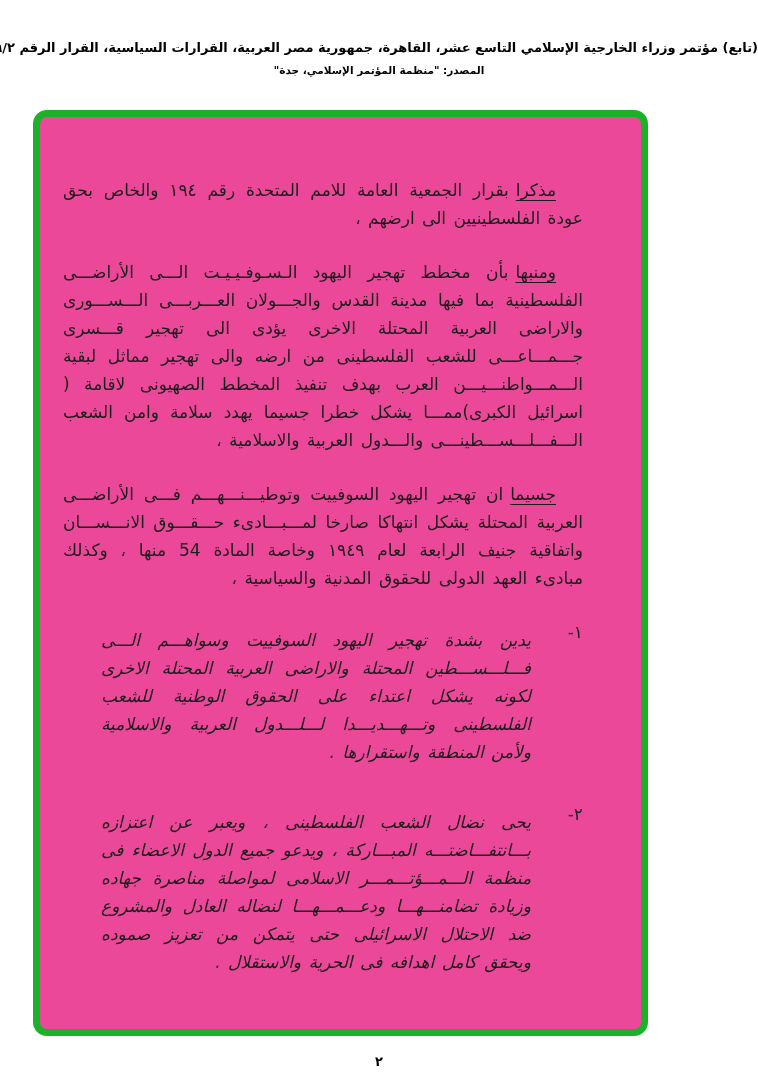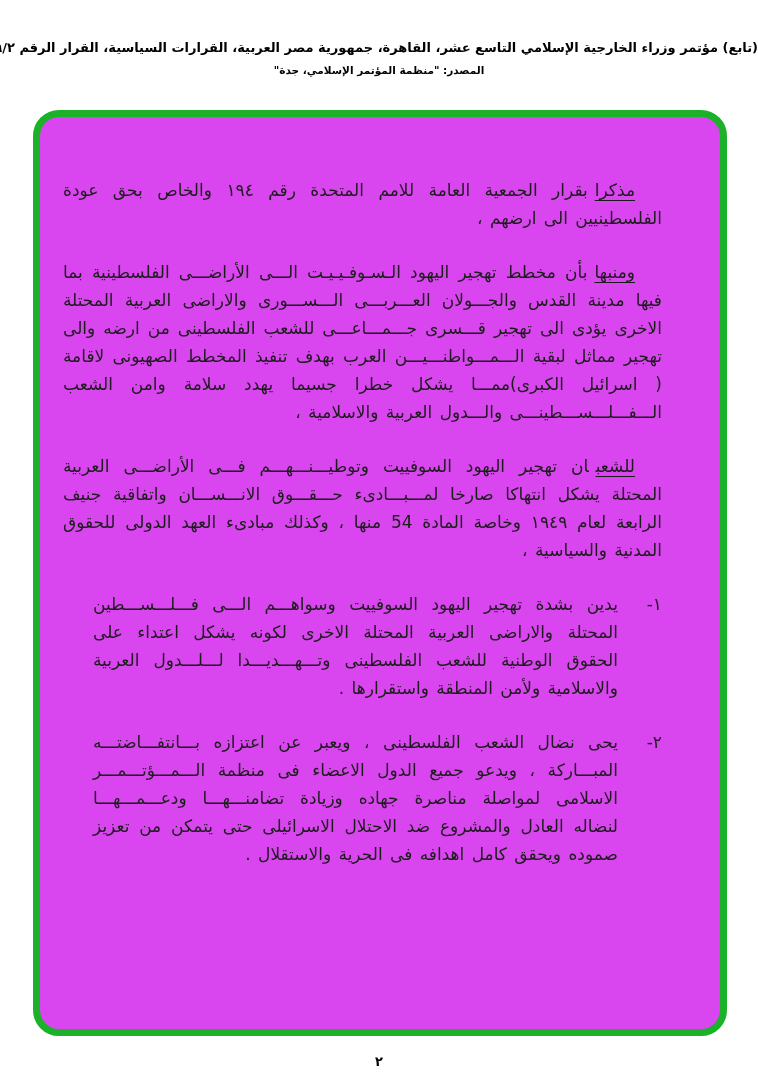--- a/index.html
+++ b/index.html
@@ -42,12 +42,12 @@
     position: absolute;
     left: 33px;
     top: 110px;
-    width: 694px;
+    width: 615px;
     height: 926px;
     box-sizing: border-box;
     border: 7px solid #1bb22a;
-    border-radius: 26px;
-    background: #d946ef;
+    border-radius: 14px;
+    background: #ec4899;
   }
   .content {
     position: absolute;

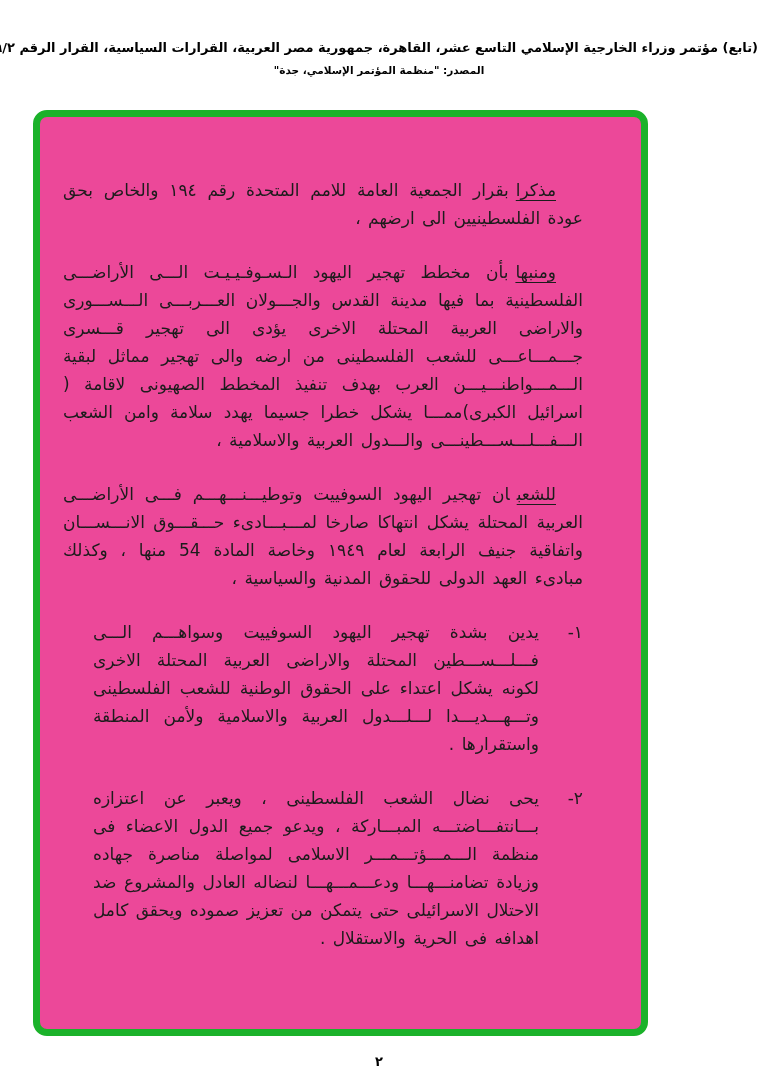--- a/index.html
+++ b/index.html
@@ -115,7 +115,7 @@
       </p>
 
       <p class="para">
-        <u class="lead">للشعب</u><span>ان تهجير اليهود السوفييت وتوطيـــنـــهـــم فـــى الأراضـــى العربية المحتلة يشكل انتهاكا صارخا لمـــبـــادىء حـــقـــوق الانـــســـان واتفاقية جنيف الرابعة لعام ١٩٤٩ وخاصة المادة 54 منها ، وكذلك مبادىء العهد الدولى للحقوق المدنية والسياسية ،</span>
+        <u class="lead">جسيما</u><span>ان تهجير اليهود السوفييت وتوطيـــنـــهـــم فـــى الأراضـــى العربية المحتلة يشكل انتهاكا صارخا لمـــبـــادىء حـــقـــوق الانـــســـان واتفاقية جنيف الرابعة لعام ١٩٤٩ وخاصة المادة 54 منها ، وكذلك مبادىء العهد الدولى للحقوق المدنية والسياسية ،</span>
       </p>
 
       <div class="item">

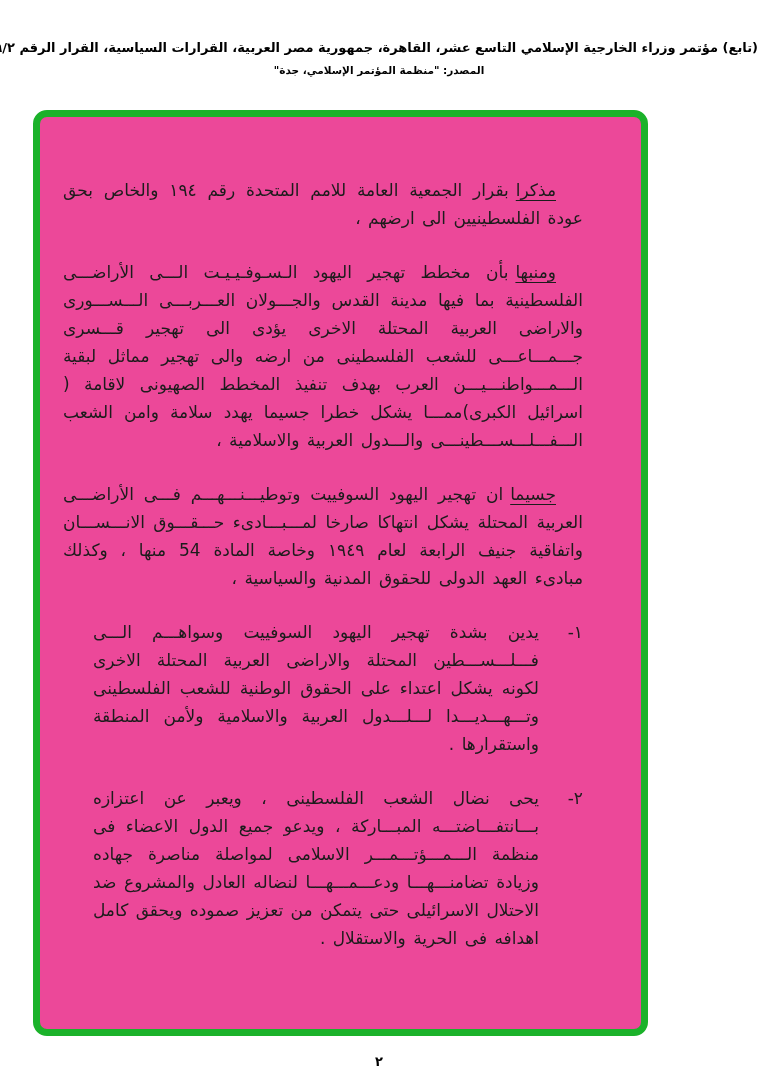--- a/index.html
+++ b/index.html
@@ -79,8 +79,9 @@
   }
   .item .item-text {
     flex: 1;
-    margin: 0;
+    margin: 8px;
     text-align: justify;
+    font-style: italic;
   }
   .page-number {
     position: absolute;

